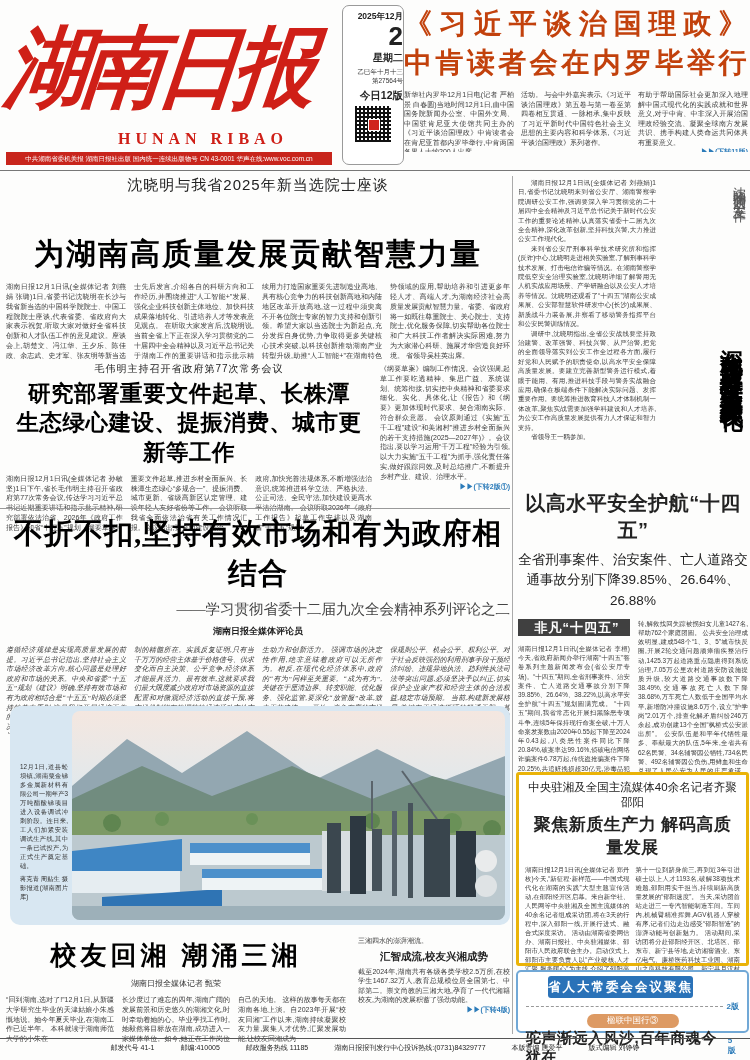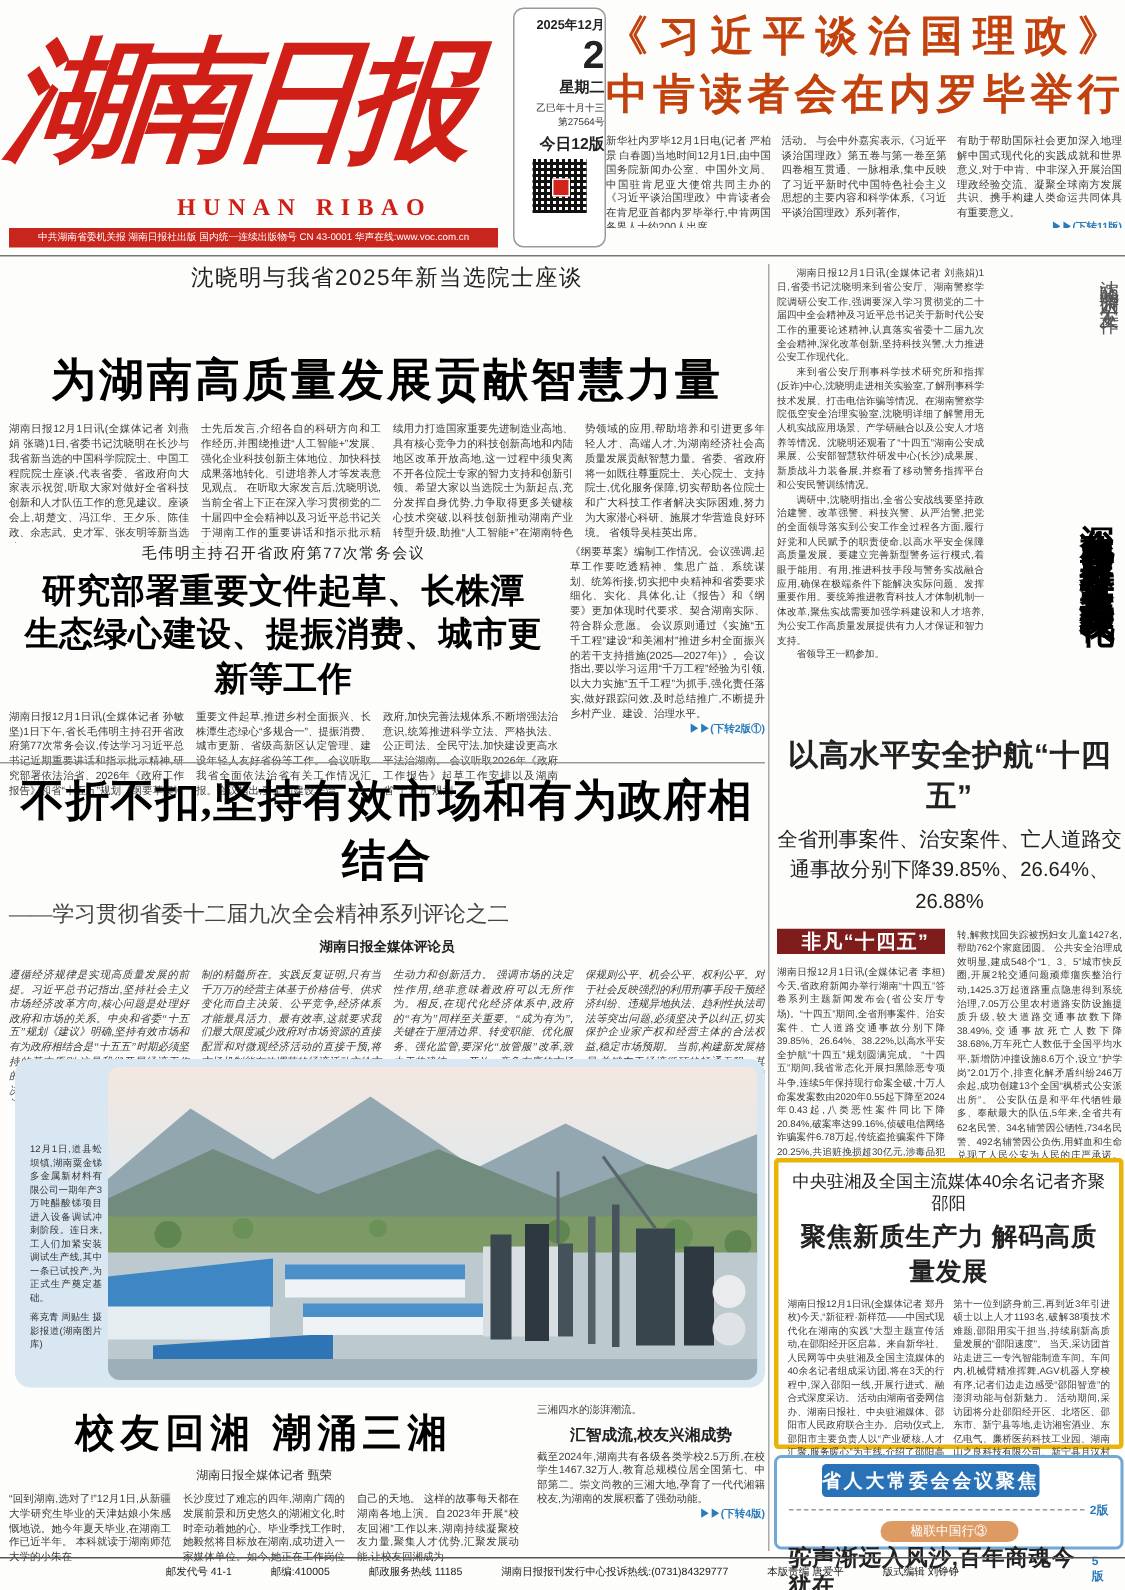--- a/index.html
+++ b/index.html
@@ -68,7 +68,7 @@
   
   .editorial { position:absolute; left:6px; top:514px; width:504px; }
   .editorial .bighead { font-family:"Liberation Serif", serif; font-size:29px; letter-spacing:1px; }
-  .editorial .subhead { text-align:left; font-family:"Liberation Serif", serif; font-size:14.5px; color:#444; margin-top:6px; }
+  .editorial .subhead { text-align:right; font-family:"Liberation Serif", serif; font-size:14.5px; color:#444; margin-top:6px; }
   .editorial .byline { text-align:center; font-size:9px; font-weight:bold; margin-top:6px; }
   .editorial .bodycols { margin-top:8px; height:88px; }
   .editorial .bcol { font-family:"Liberation Serif", serif; font-style:italic; font-size:7px; line-height:9.6px; }

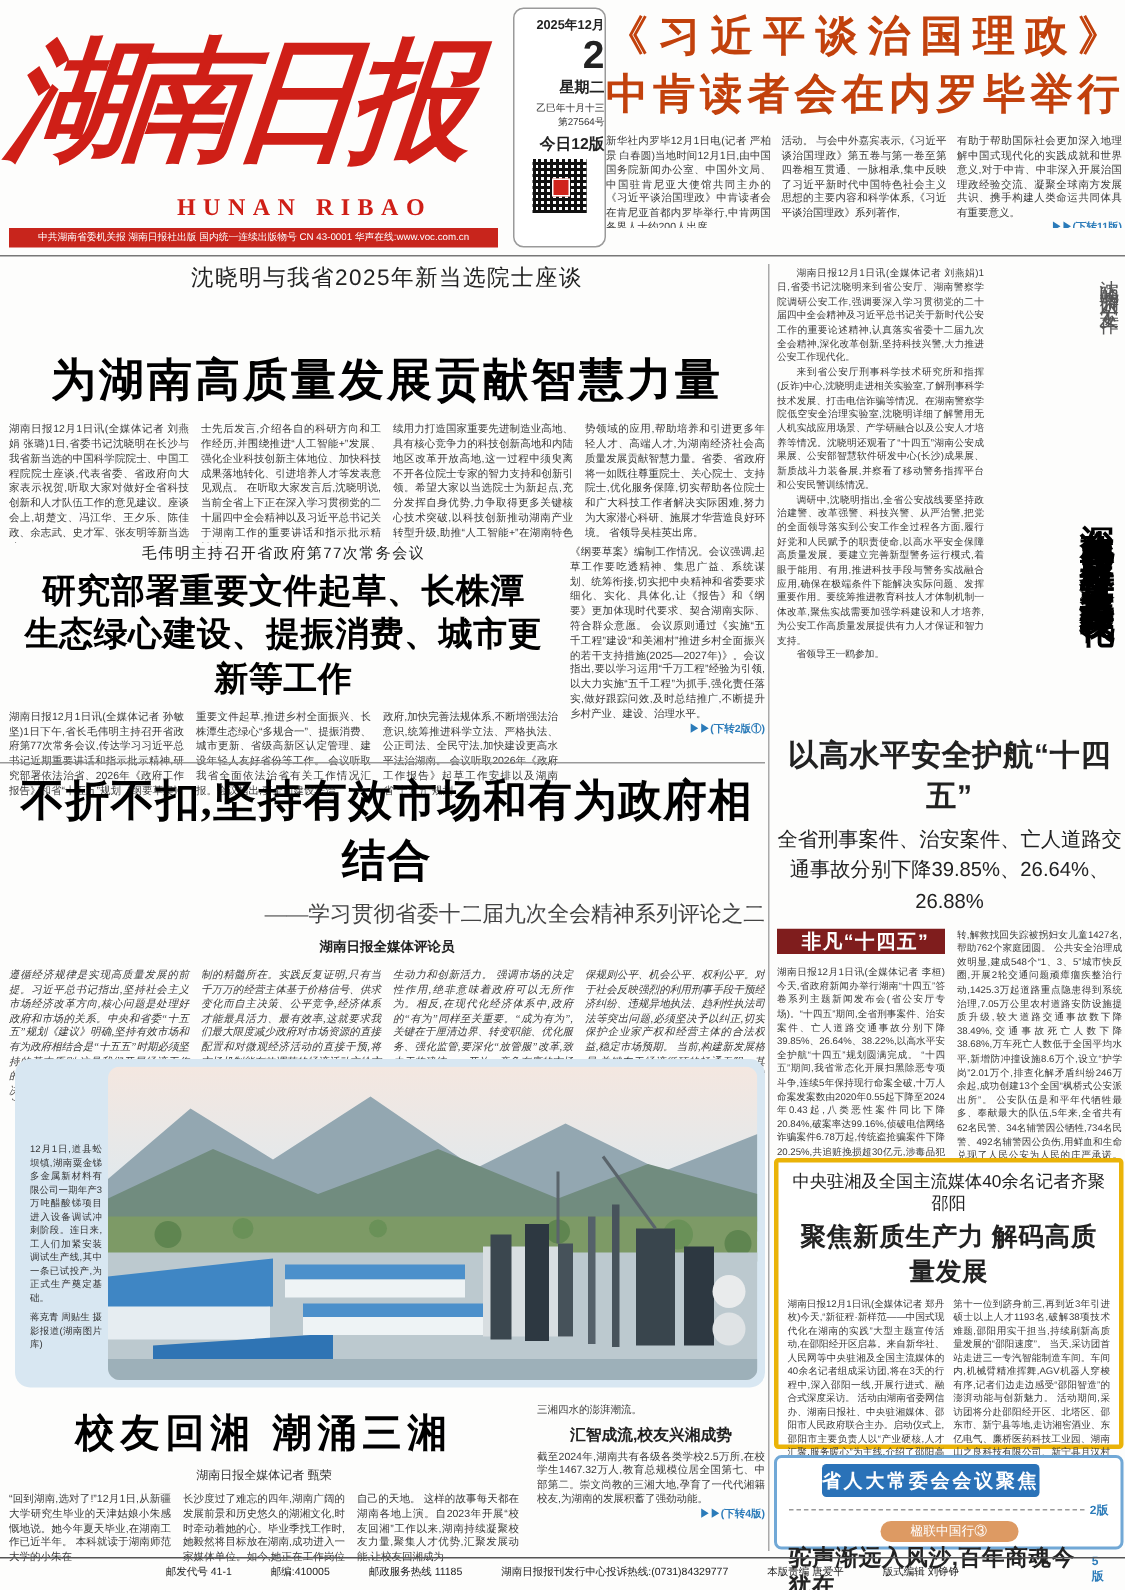--- a/index.html
+++ b/index.html
@@ -110,7 +110,7 @@
   .safety .h { text-align:center; font-size:20px; font-weight:bold; letter-spacing:0.5px; }
   .safety .sub { font-size:13.5px; color:#222; margin-top:6px; line-height:1.5; text-align:center; }
   .safety .cols { position:relative; margin-top:8px; height:218px; }
-  .safety .badge { display:block; width:118px; background:#7f1d1d; color:#fff; font-weight:bold;
+  .safety .badge { display:block; width:118px; background:#404040; color:#fff; font-weight:bold;
     font-size:13px; text-align:center; padding:4px 0; letter-spacing:1px; }
   .safety .c1 { position:absolute; left:0; top:0; width:112px; height:218px; overflow:hidden;
     font-size:6.4px; line-height:9.2px; color:#3a3a3a; text-align:justify; }

